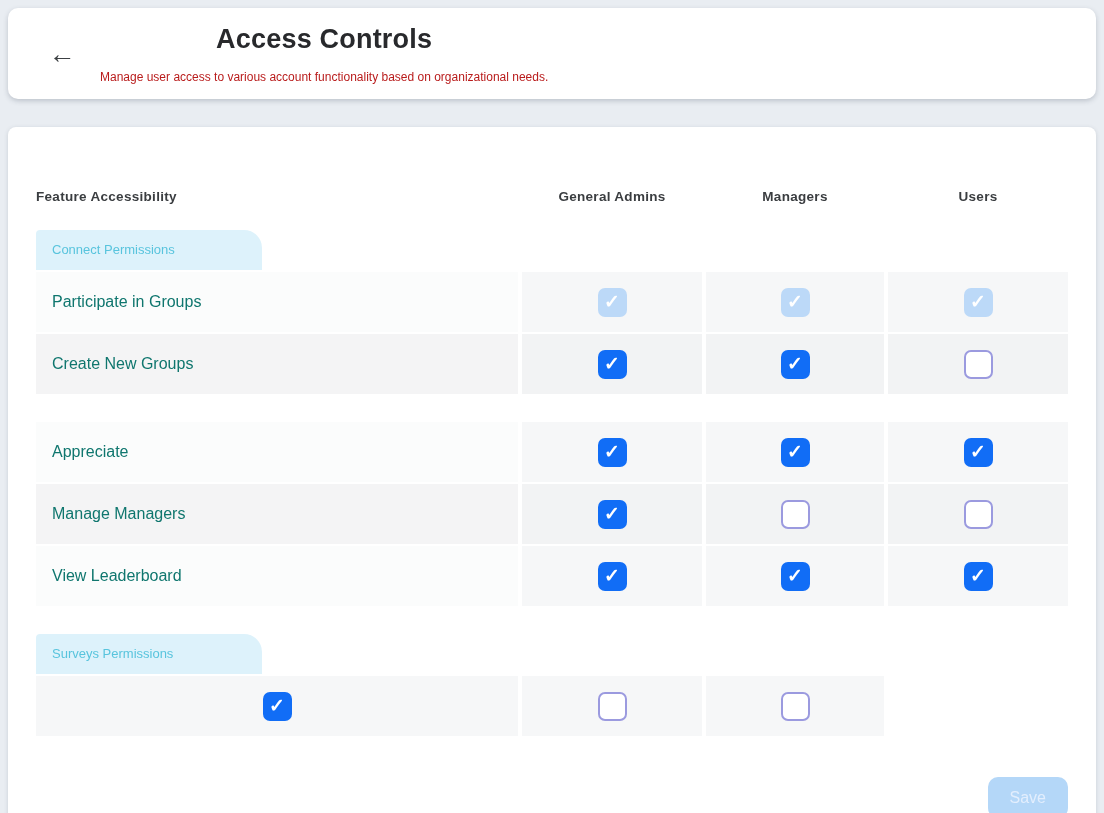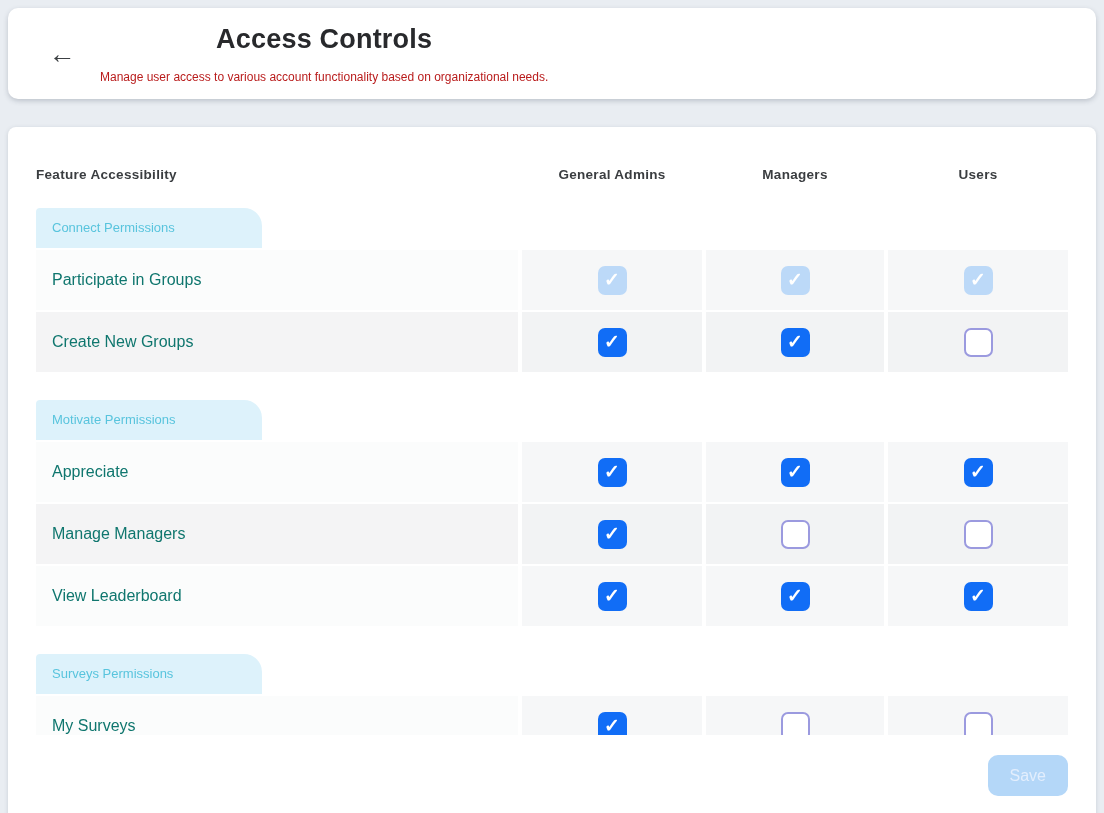--- a/index.html
+++ b/index.html
@@ -36,7 +36,7 @@
     background:#ffffff; border-radius:8px 8px 0 0;
     box-shadow:0 1px 4px rgba(60,70,90,.18);
   }
-  .table-area { height:608px; overflow:hidden; padding:32px 28px 0 28px; }
+  .table-area { height:608px; overflow:hidden; padding:32px 28px 0 28px;margin-top:22px; }
 
   .grid {
     display:grid;

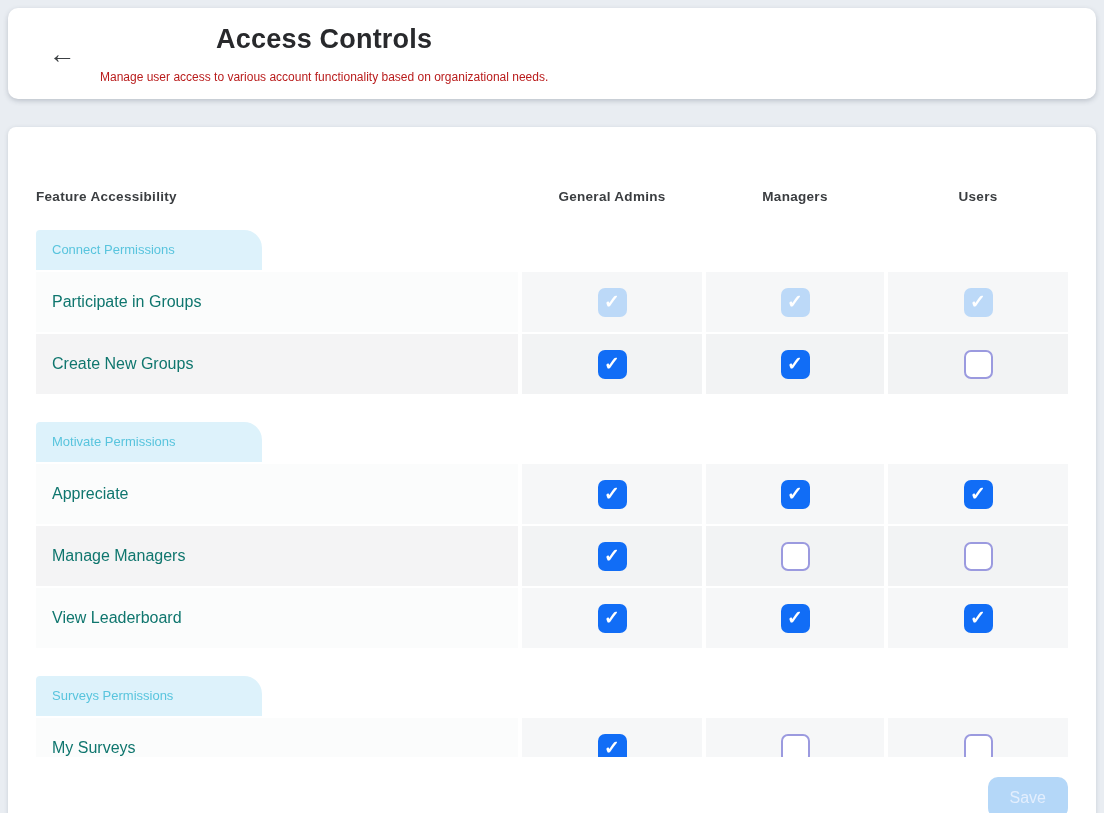--- a/index.html
+++ b/index.html
@@ -148,7 +148,7 @@
               <span class="checkbox unchecked"></span>
             </div>
           </div></div>
-        <div class="section"><div class="section-badge">Motivate Permissions</div><div class="grid perm-row">
+        <div class="section"><div class="grid perm-row">
             <div class="cell-name">Appreciate</div>
             <div class="cell-cb">
               <span class="checkbox checked">

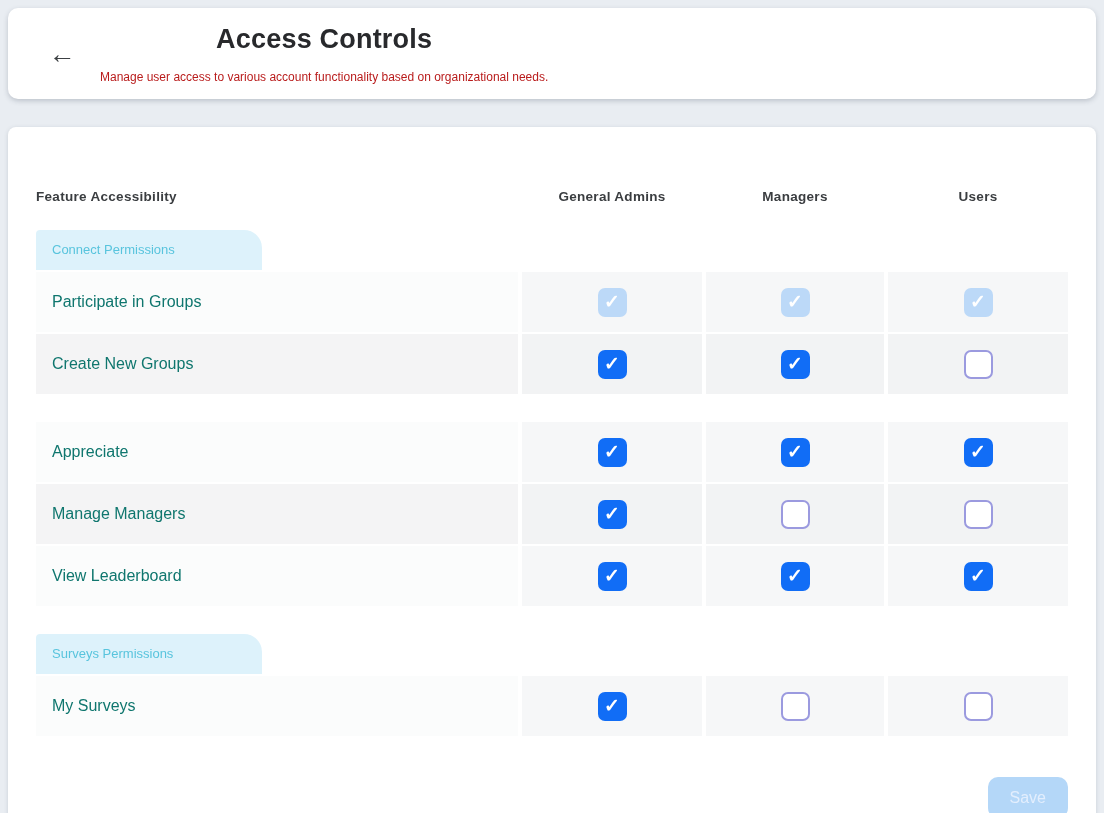--- a/index.html
+++ b/index.html
@@ -197,7 +197,6 @@
             </div>
           </div></div>
         <div class="section"><div class="section-badge">Surveys Permissions</div><div class="grid perm-row">
-            <div class="cell-name">My Surveys</div>
             <div class="cell-cb">
               <span class="checkbox checked">
                 <span class="check-icon">✓</span>

